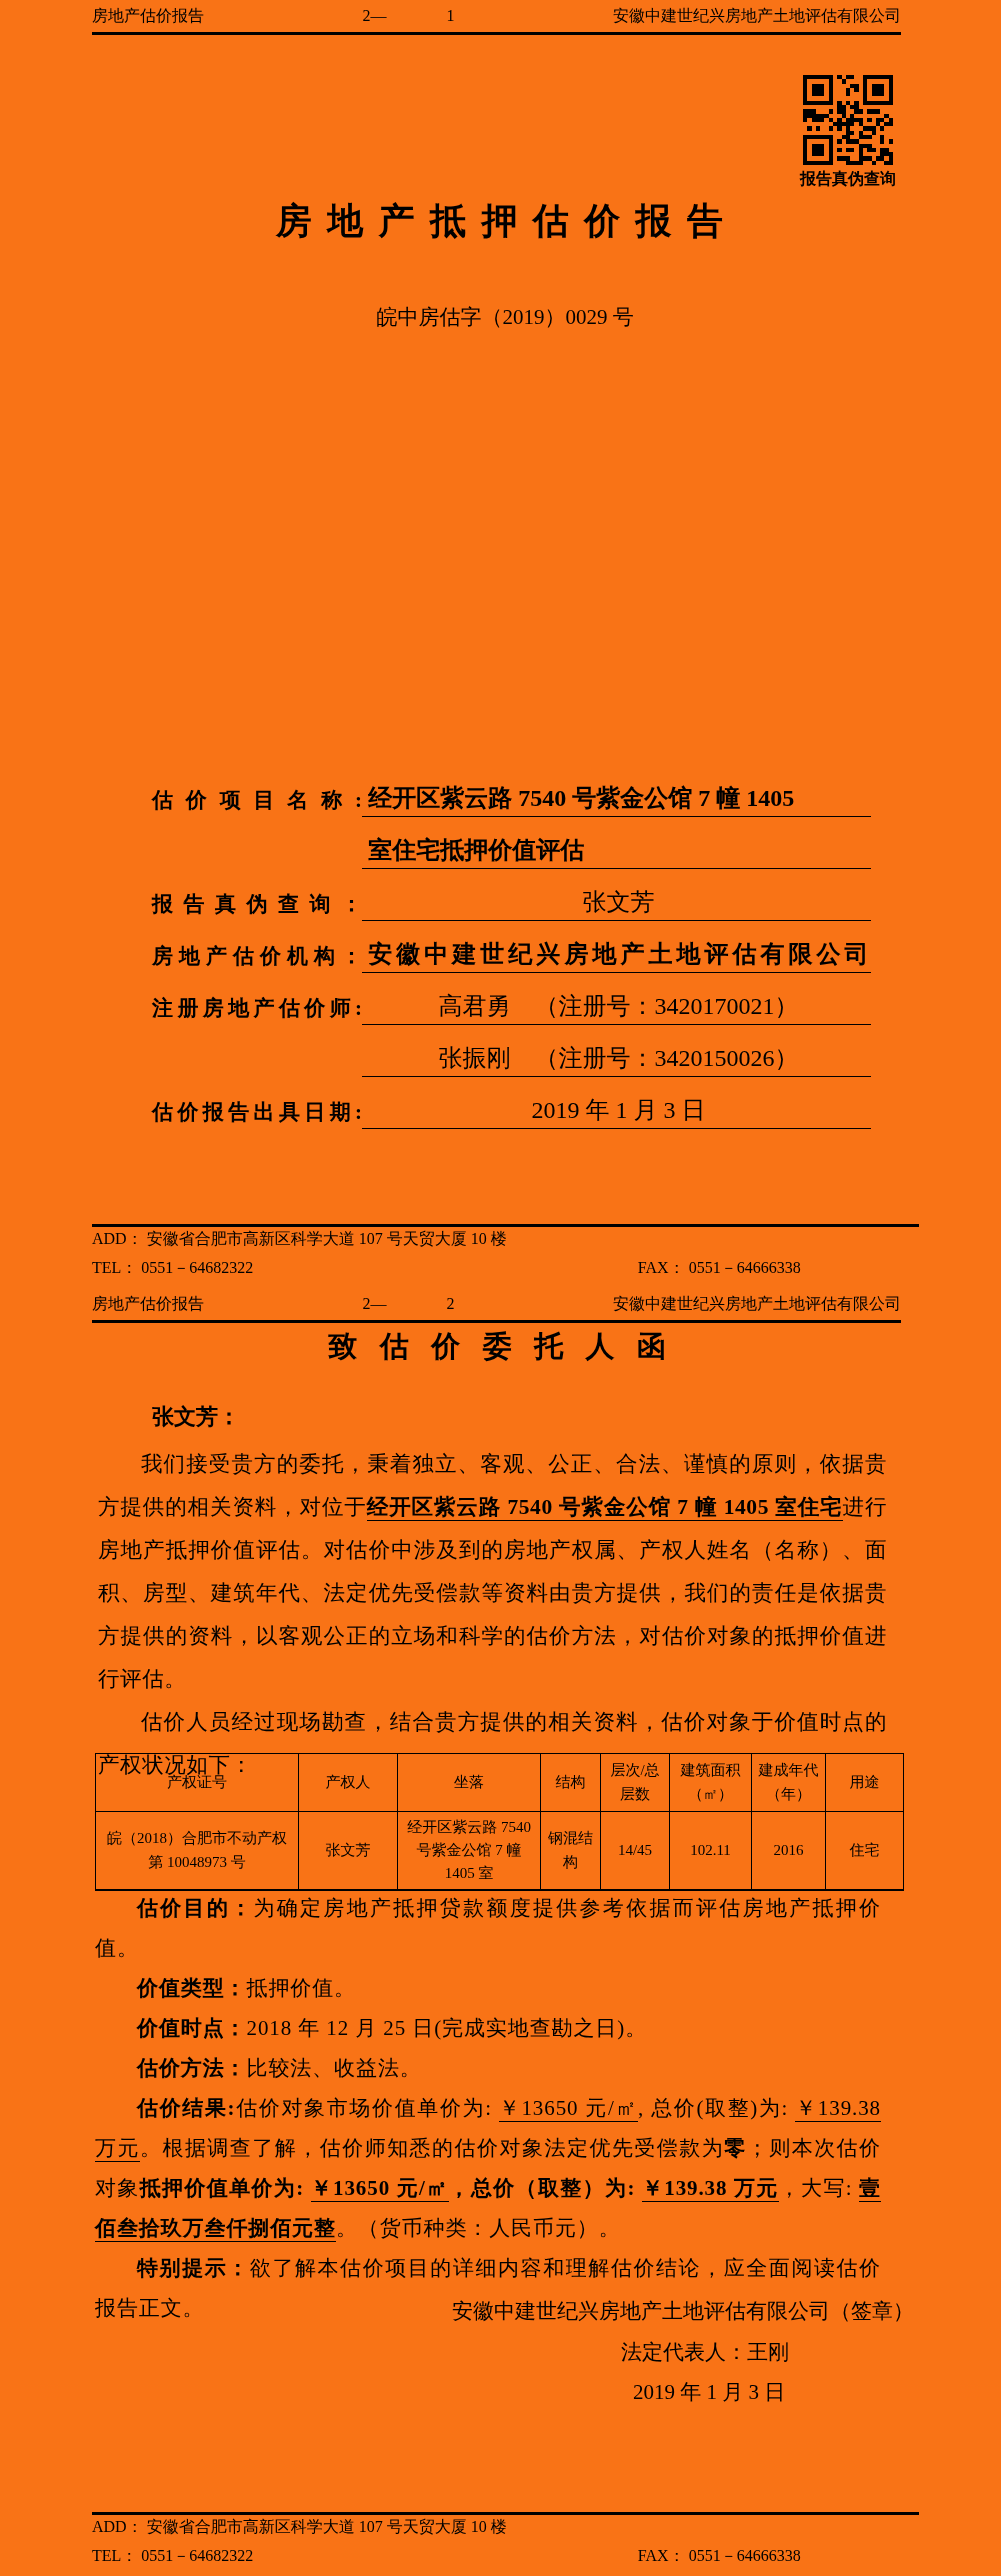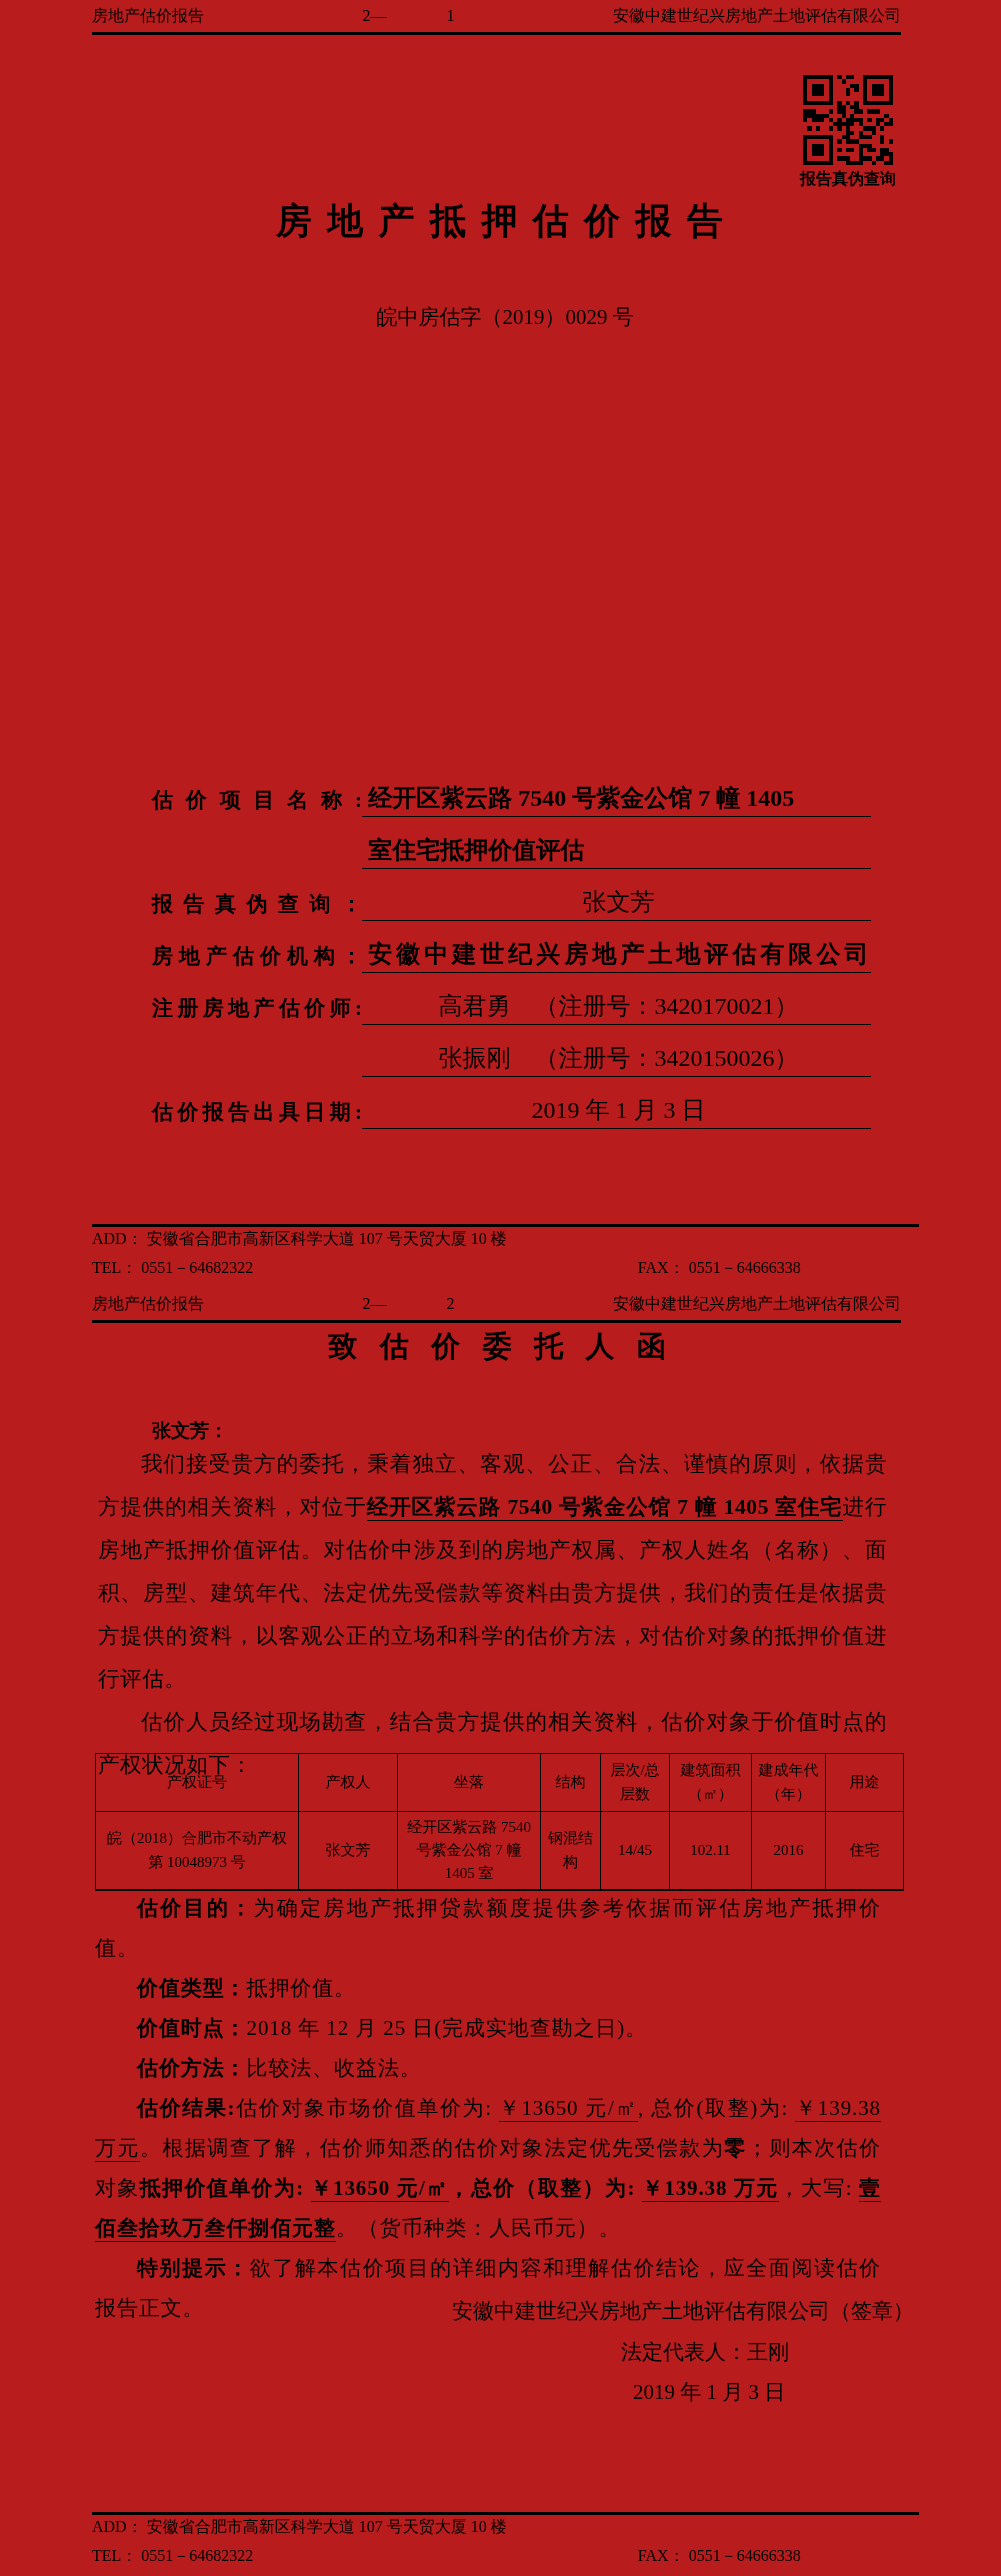--- a/index.html
+++ b/index.html
@@ -9,7 +9,7 @@
     font-family:"Liberation Serif","DejaVu Serif",serif;
     color:#000;
   }
-  .page { position:relative; width:1002px; height:1288px; background:#b91c1c; overflow:hidden; }
+  .page { position:relative; width:1002px; height:1288px; background:#f97316; overflow:hidden; }
 
   
   .pg-header {

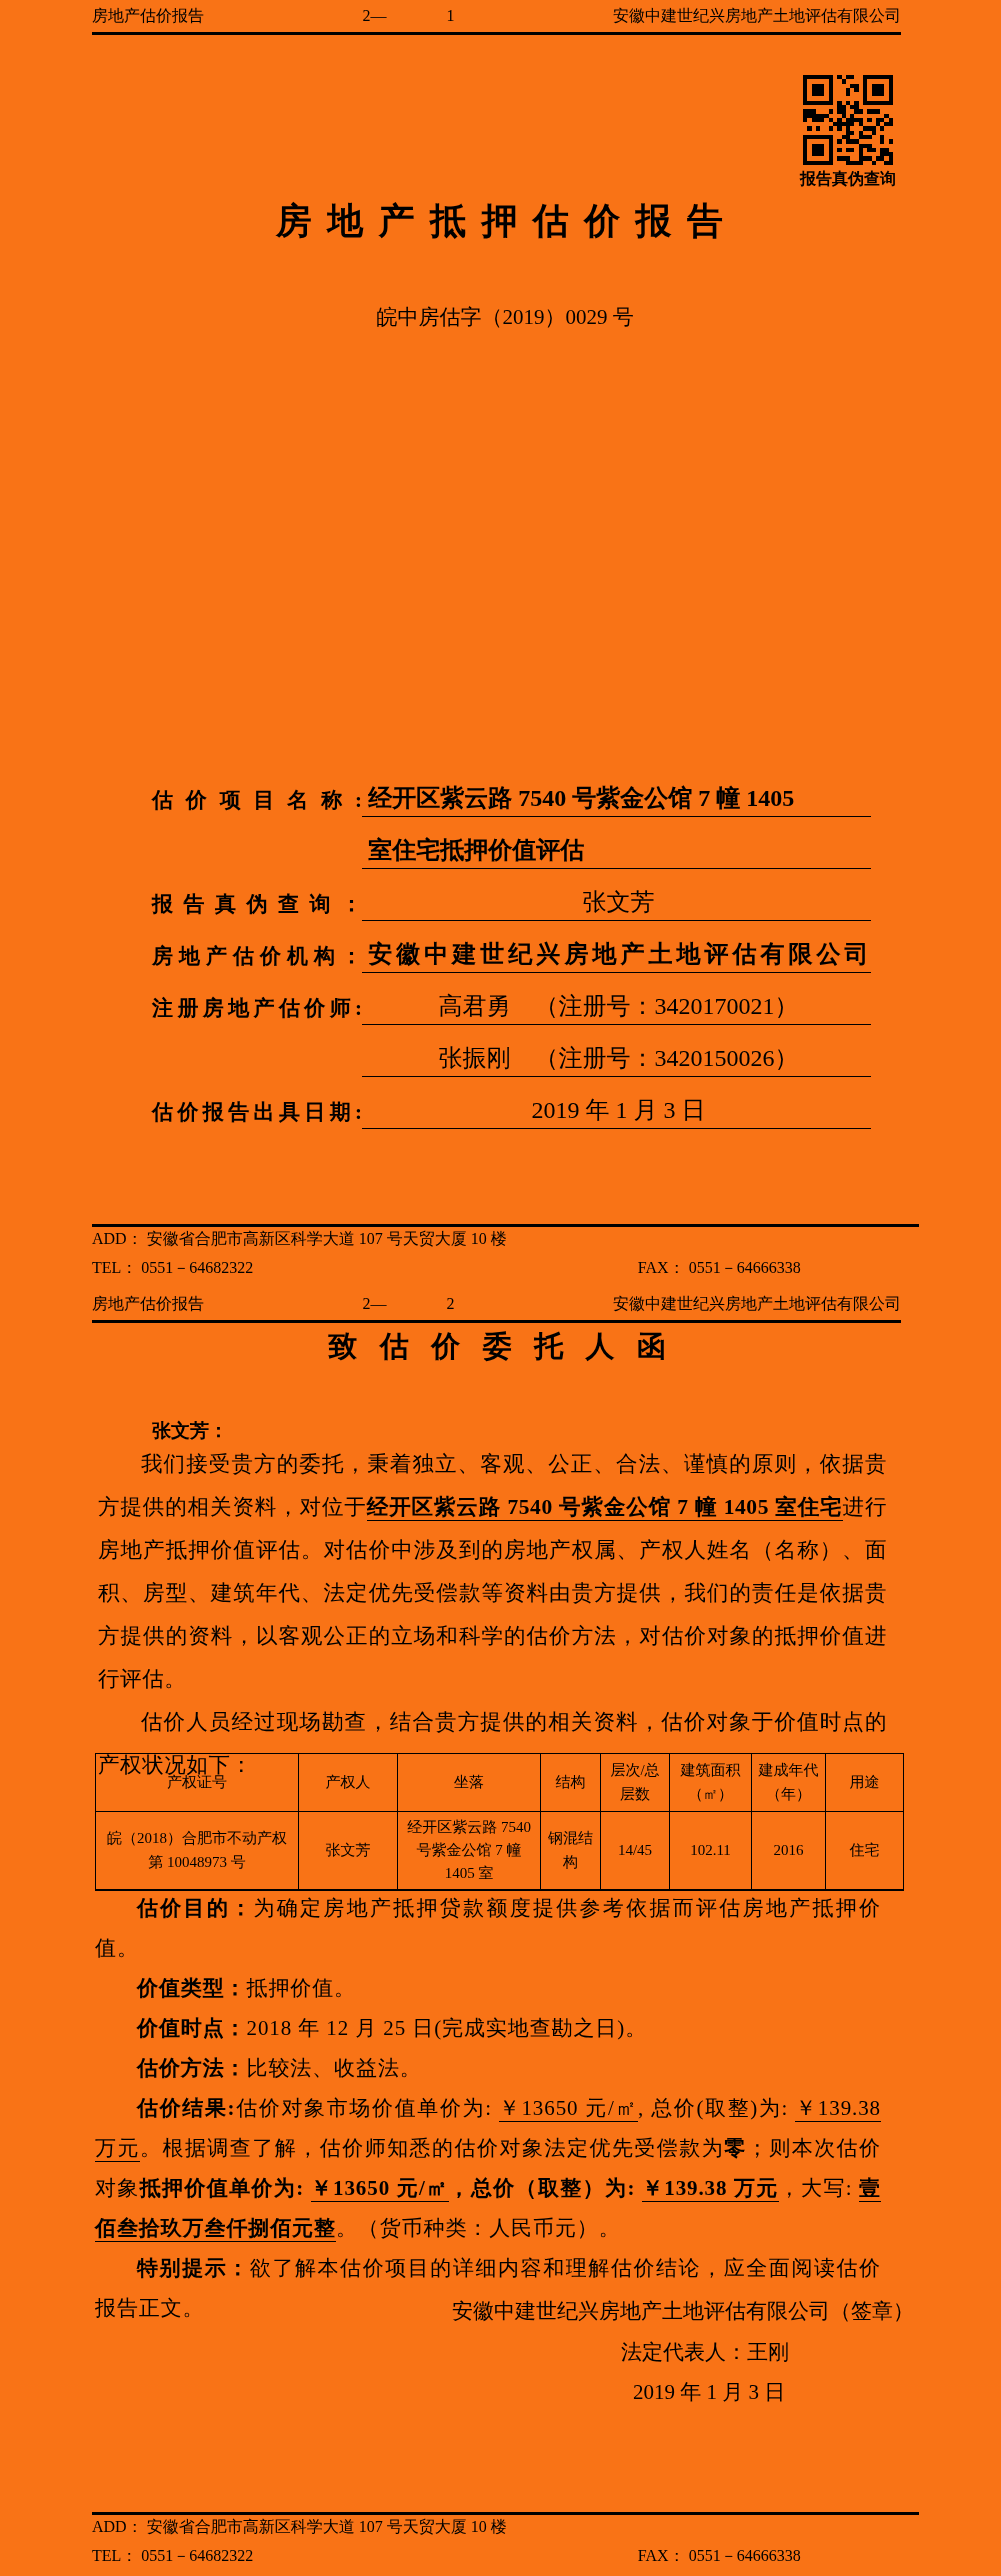--- a/index.html
+++ b/index.html
@@ -54,7 +54,7 @@
     position:absolute; top:39px; left:0; width:100%;
     text-align:center; font-size:29px; font-weight:bold; letter-spacing:7.6px; white-space:nowrap;
   }
-  .salutation { position:absolute; top:114px; left:152px; font-size:19px; font-weight:bold;margin-top:16px; }
+  .salutation { position:absolute; top:114px; left:152px; font-size:22px; font-weight:bold; }
   .letter {
     position:absolute; top:155px; left:98px; width:789px;
     font-size:21.5px; line-height:43px; letter-spacing:0.6px; text-align:justify;

